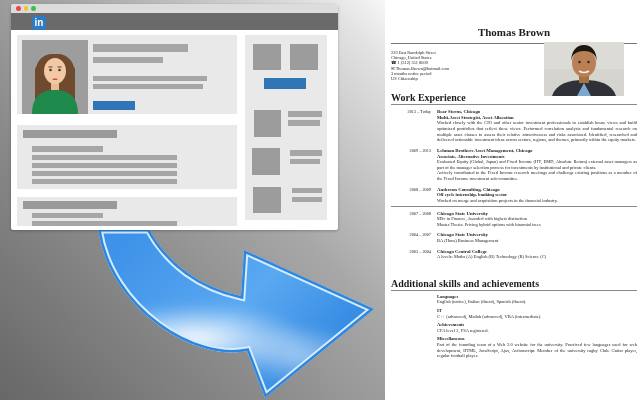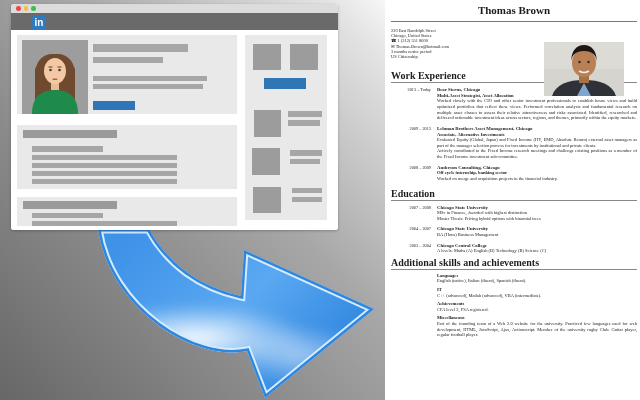--- a/index.html
+++ b/index.html
@@ -35,7 +35,7 @@
   .resume{position:absolute;left:385px;top:0;width:255px;height:400px;background:#fff;
     color:#1d1d1d;font-family:"Liberation Serif","DejaVu Serif",serif;}
   .r-inner{padding:0 3px 0 6px;}
-  .r-name{margin-top:4px;font-size:11px;font-weight:bold;text-align:center;line-height:12px;}
+  .r-name{margin-top:26px;font-size:11px;font-weight:bold;text-align:center;line-height:12px;}
   .r-rule{border-top:1px solid #777;height:0;}
   .name-rule{margin-top:5px;}
   .r-contact{margin-top:6px;font-size:4.4px;line-height:5.2px;}

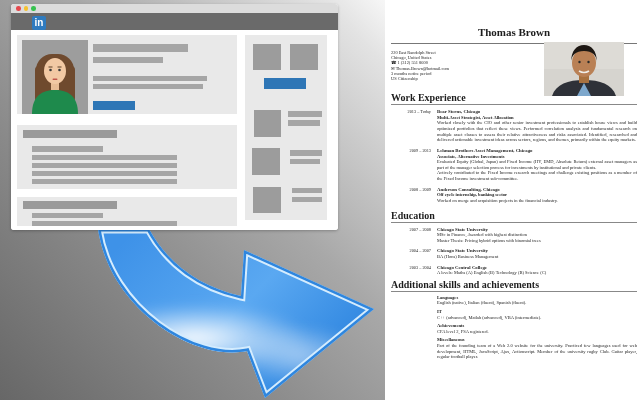--- a/index.html
+++ b/index.html
@@ -214,7 +214,6 @@
         </div>
       </div>
 
-      <div class="r-h2 h2-edu">Education</div>
       <div class="r-rule h2-rule"></div>
 
       <div class="entry first">

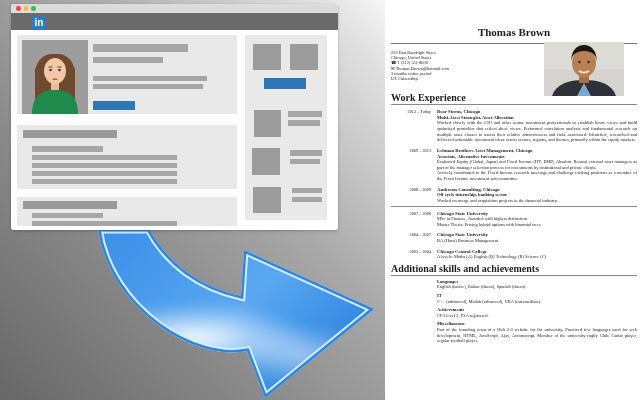--- a/index.html
+++ b/index.html
@@ -42,7 +42,7 @@
   .cicon{display:inline-block;margin-right:1px;font-size:4.4px;}
   .r-photo{position:absolute;left:159px;top:42px;width:80px;height:54px;overflow:hidden;}
   .r-h2{font-size:10px;font-weight:bold;line-height:8px;}
-  .h2-work{margin-top:13px;} .h2-edu{margin-top:8px;} .h2-skills{margin-top:5px;}
+  .h2-work{margin-top:13px;} .h2-edu{margin-top:8px;} .h2-skills{margin-top:20px;}
   .h2-rule{margin-top:2px;border-top:1px solid #888;}
   .entry{display:flex;margin-top:5px;}
   .entry.first{margin-top:4px;}

